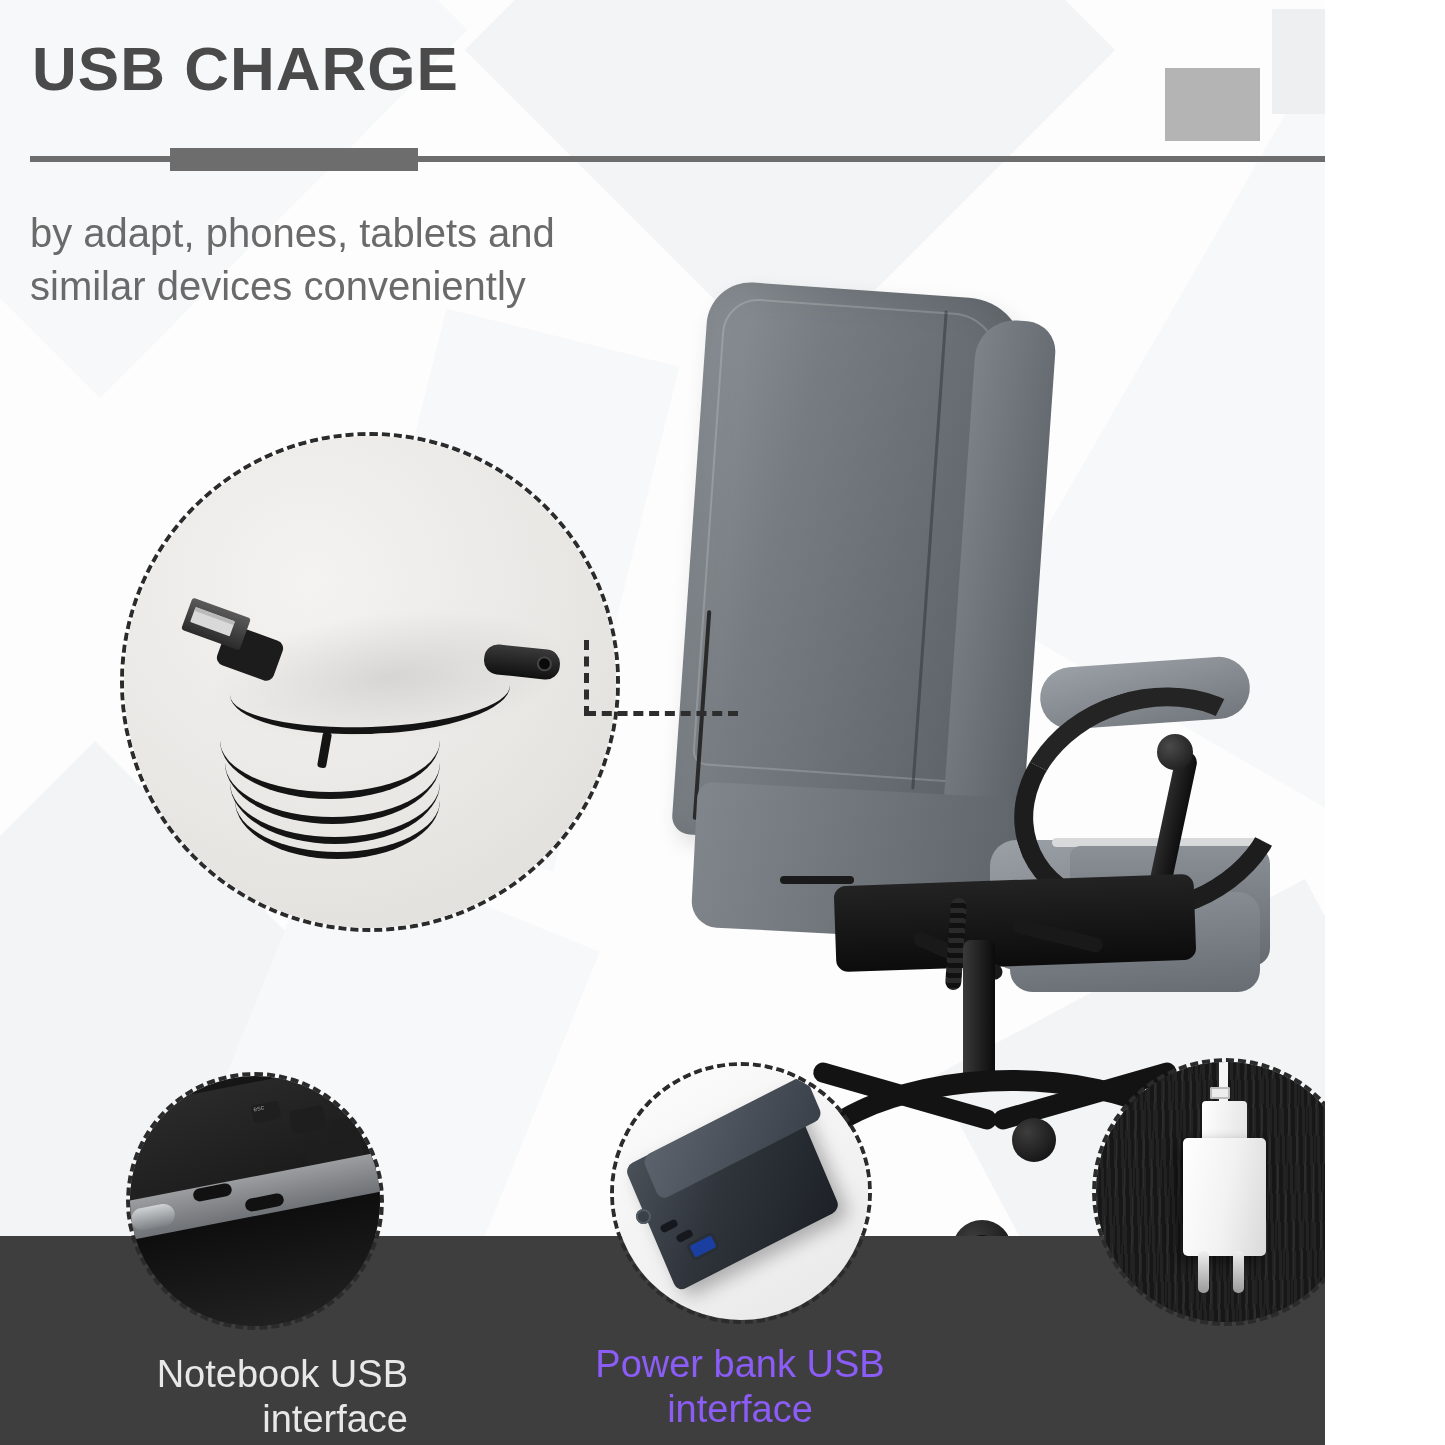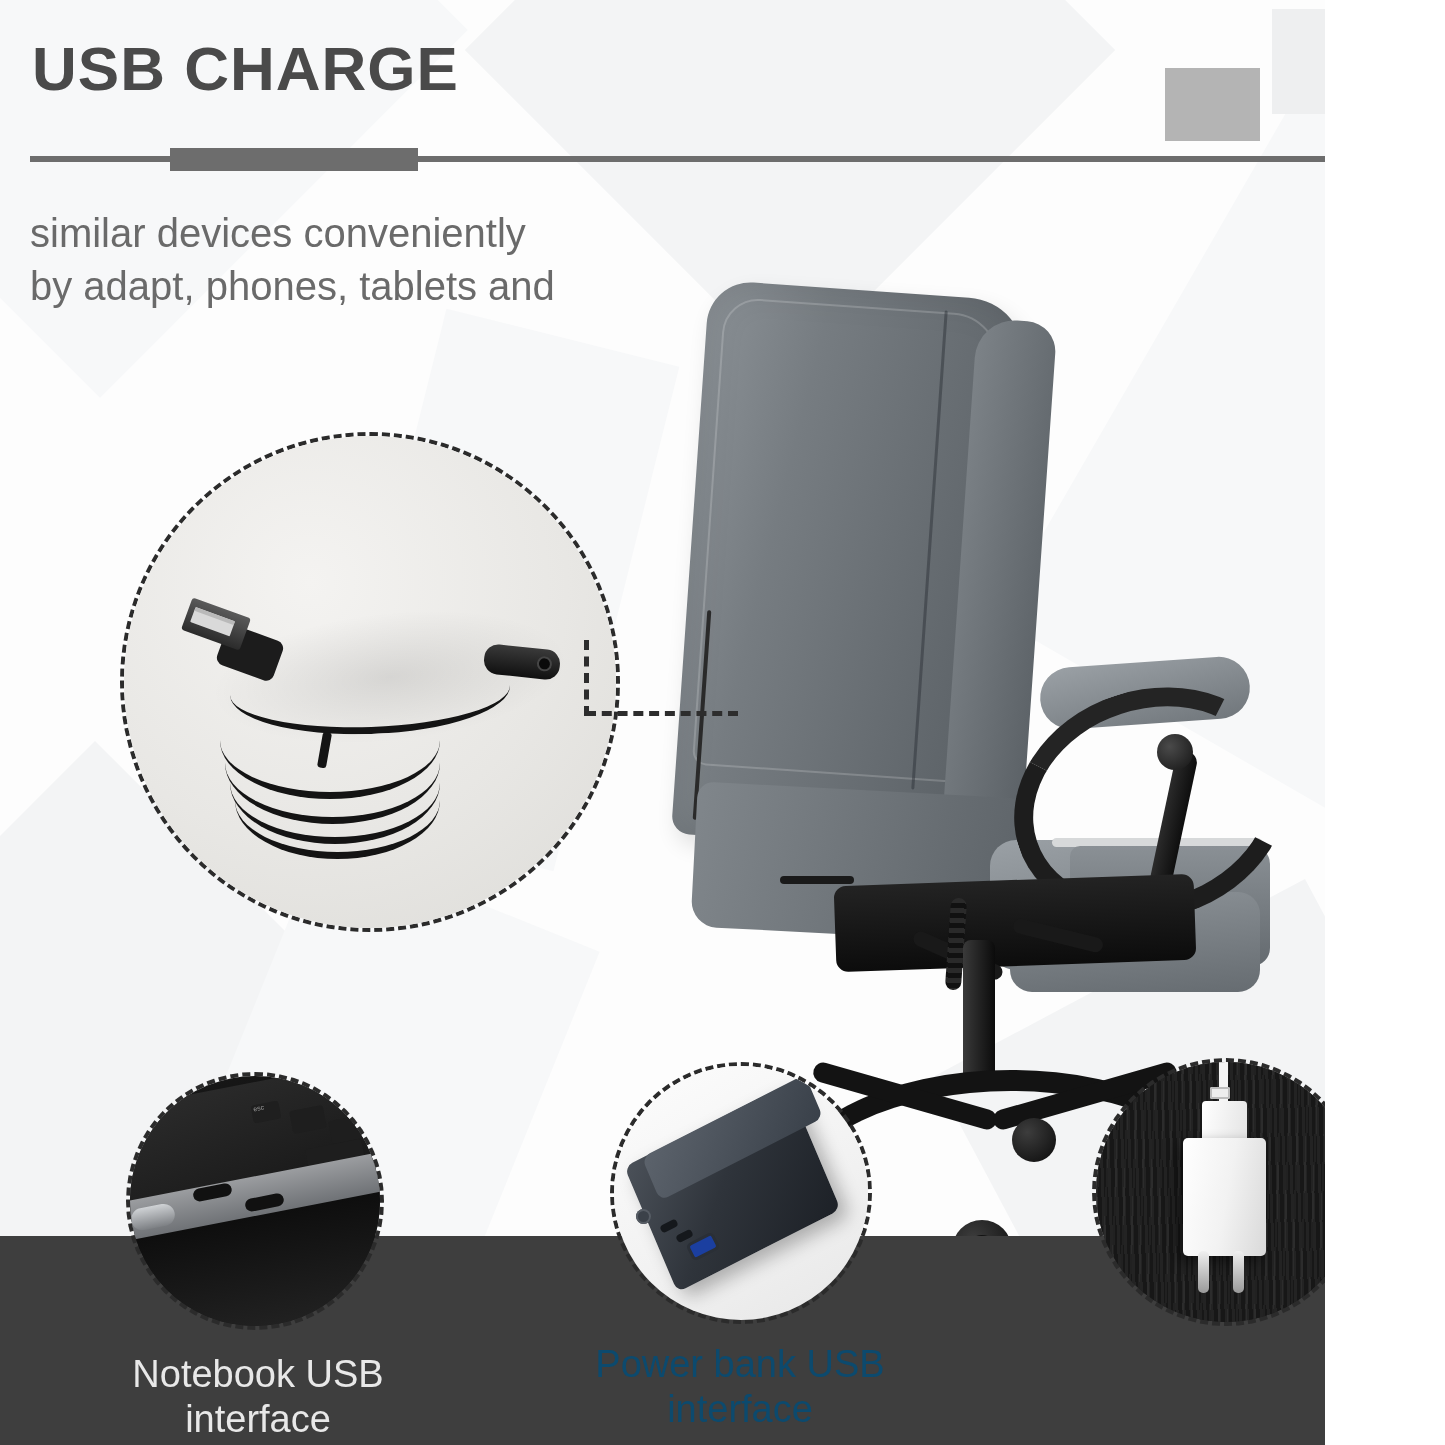--- a/index.html
+++ b/index.html
@@ -220,8 +220,8 @@
   <div class="rule-accent"></div>
 
   <div class="subtitle">
+    <span>by adapt, phones, tablets and</span>
     <span>similar devices conveniently</span>
-    <span>by adapt, phones, tablets and</span>
   </div>
 
   <div id="chair">

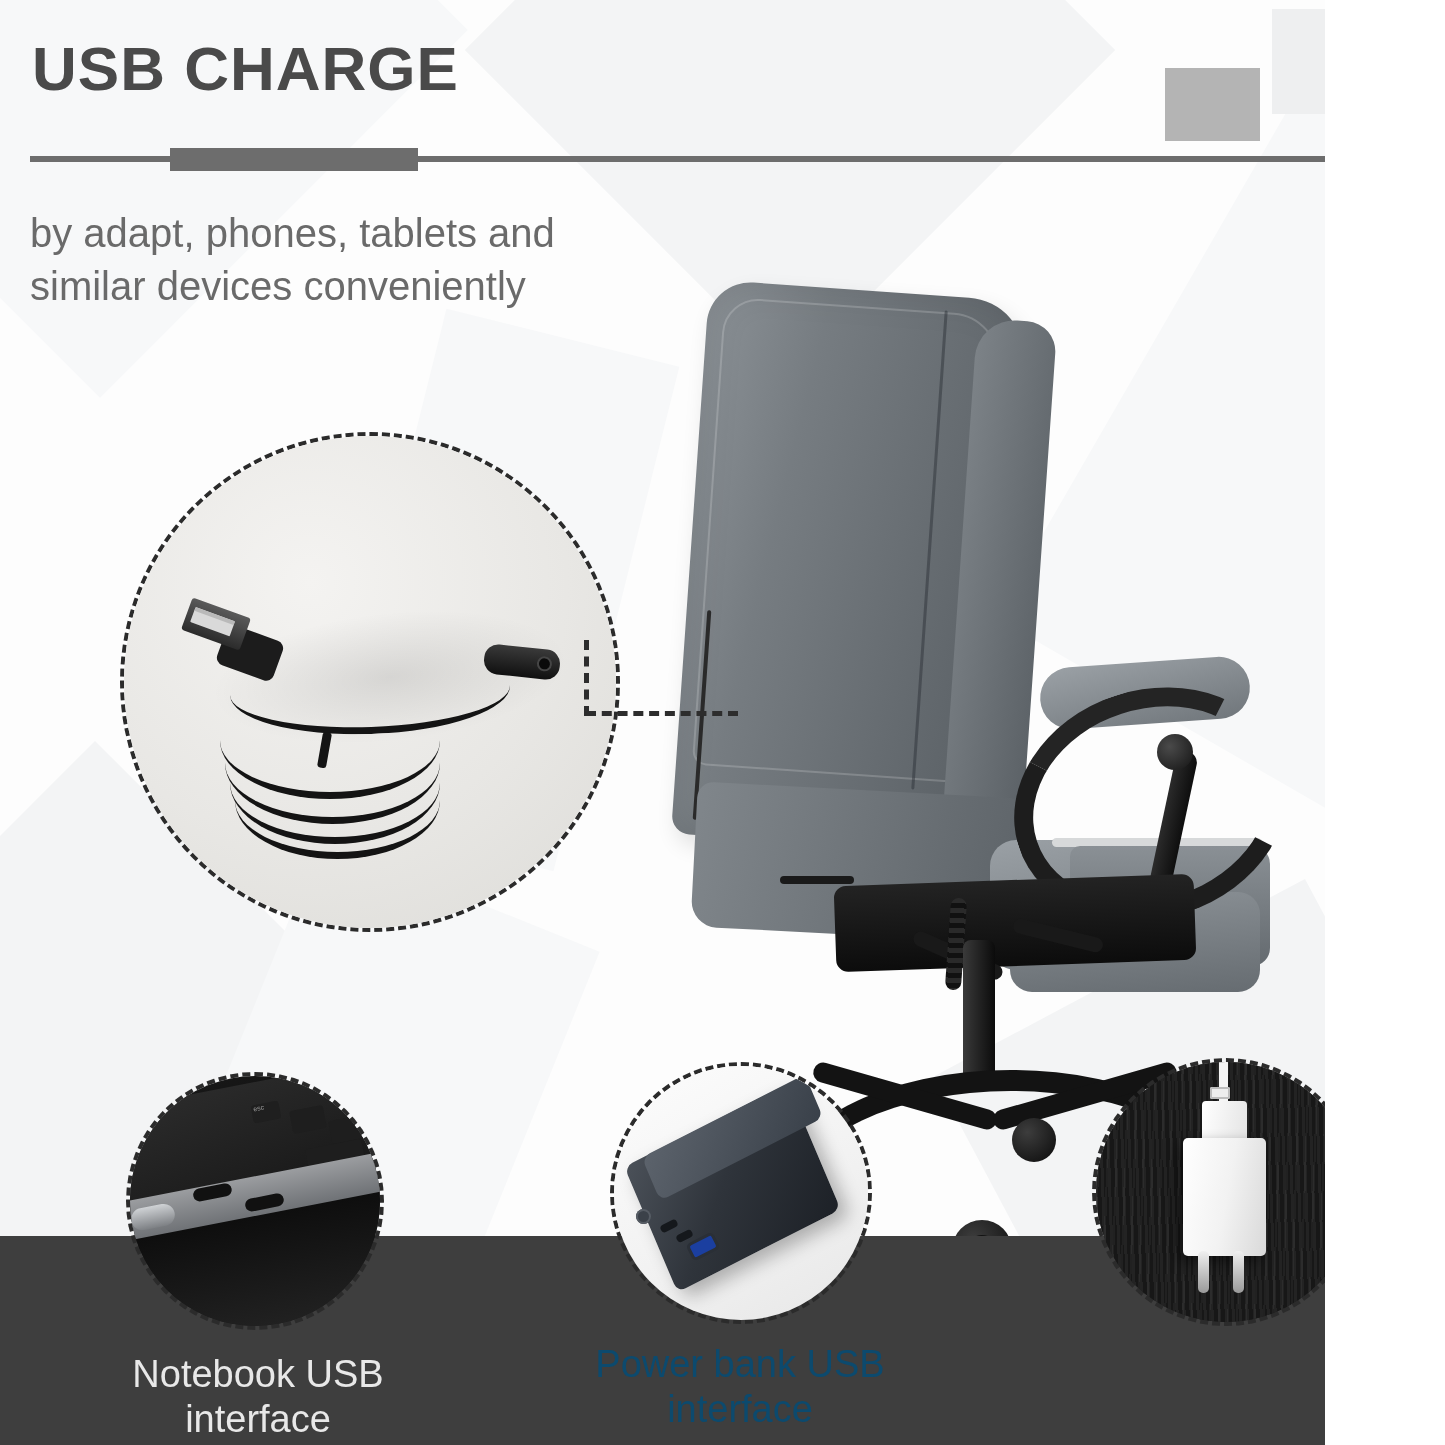--- a/index.html
+++ b/index.html
@@ -314,7 +314,7 @@
     </div>
   </div>
 
-  <div style="position:absolute;left:108px;top:1352px;width:300px;text-align:center;
+  <div style="position:absolute;left:108px;top:1352px;width:300px;text-align:right;
               font-size:38px;line-height:1.18;color:#e8e8e8;">
     <div>Notebook USB</div>
     <div>interface</div>

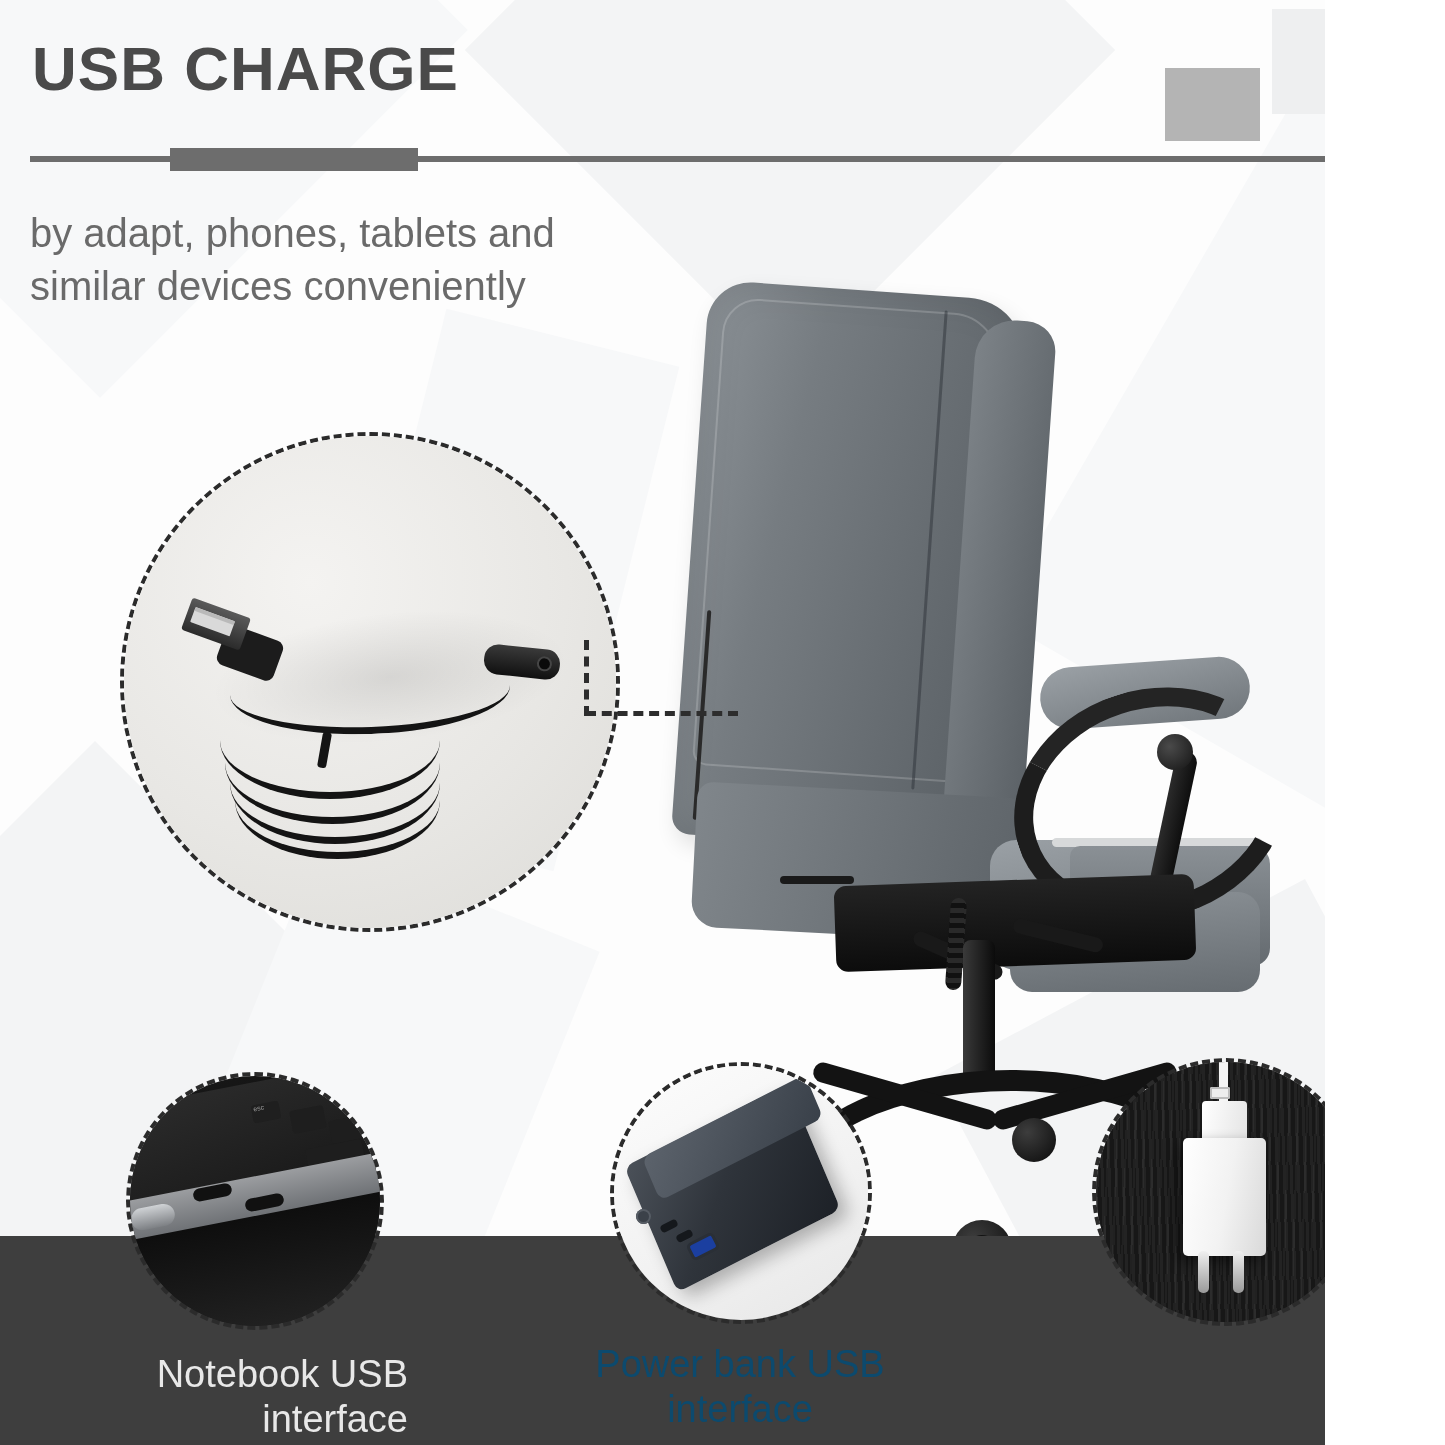--- a/index.html
+++ b/index.html
@@ -321,7 +321,7 @@
   </div>
 
   <div style="position:absolute;left:590px;top:1342px;width:300px;text-align:center;
-              font-size:38px;line-height:1.18;color:#0c4a6e;">
+              font-size:38px;line-height:1.18;color:#8b5cf6;">
     <div>Power bank USB</div>
     <div>interface</div>
   </div>

